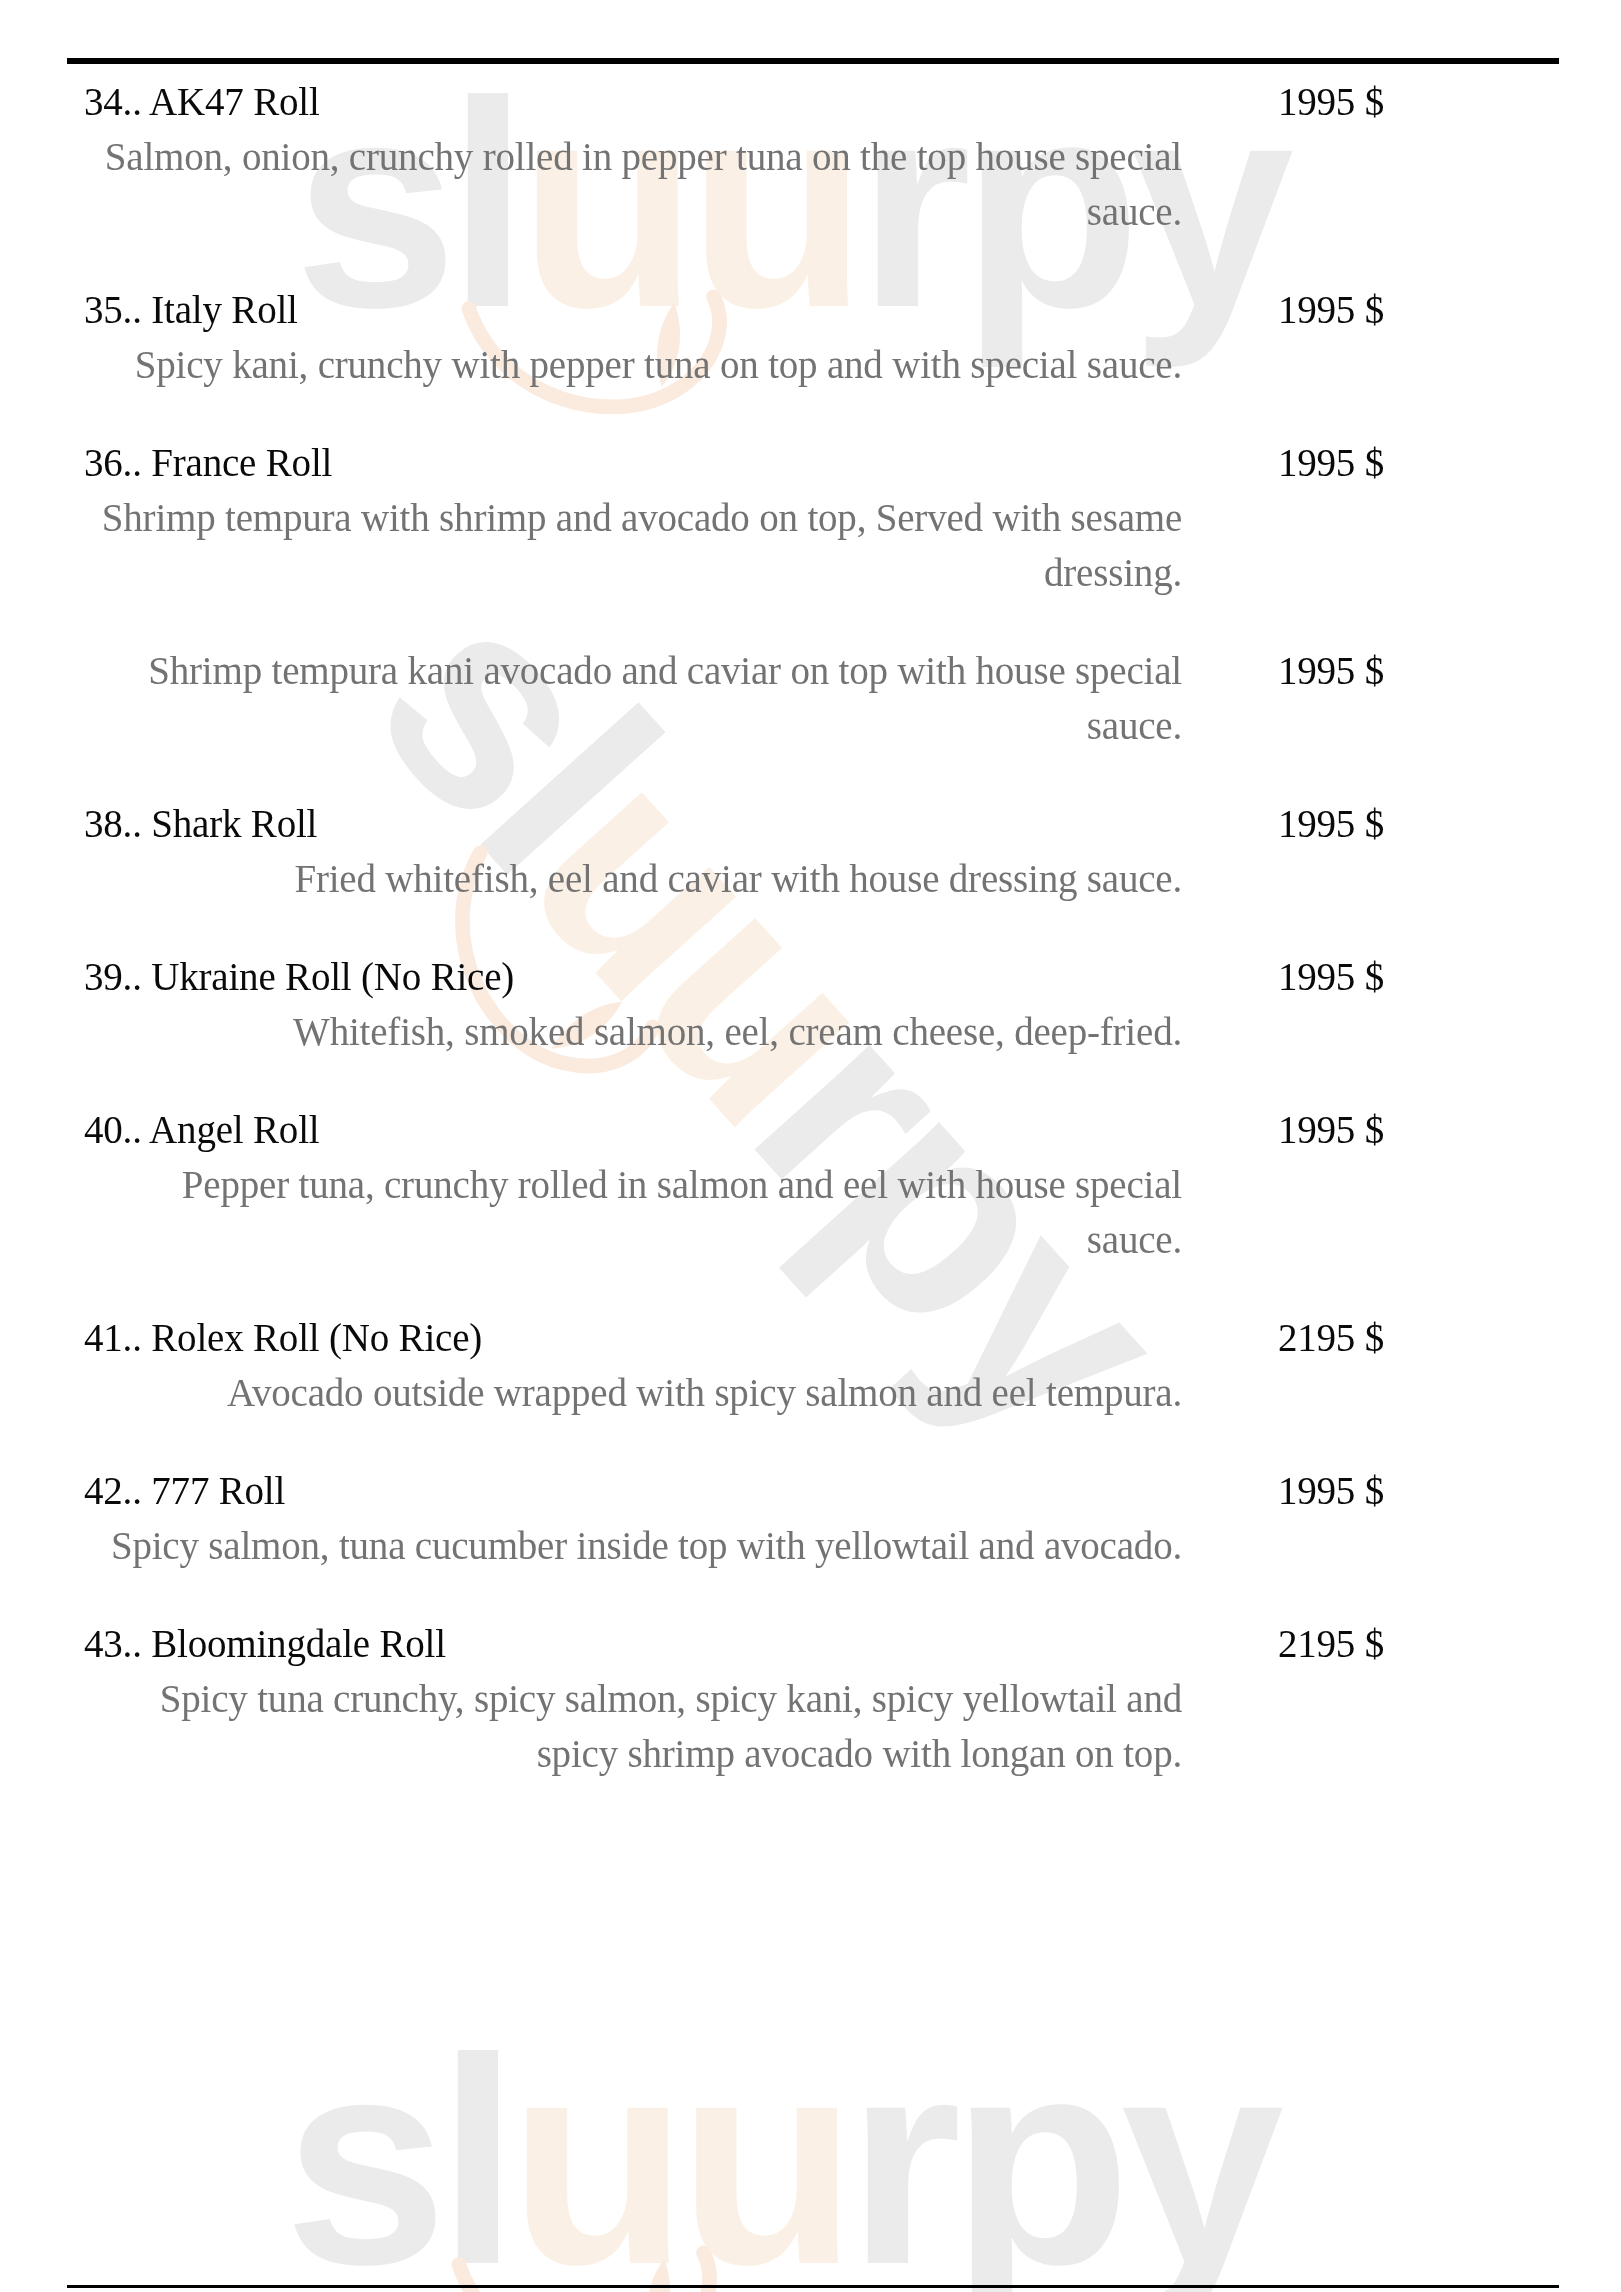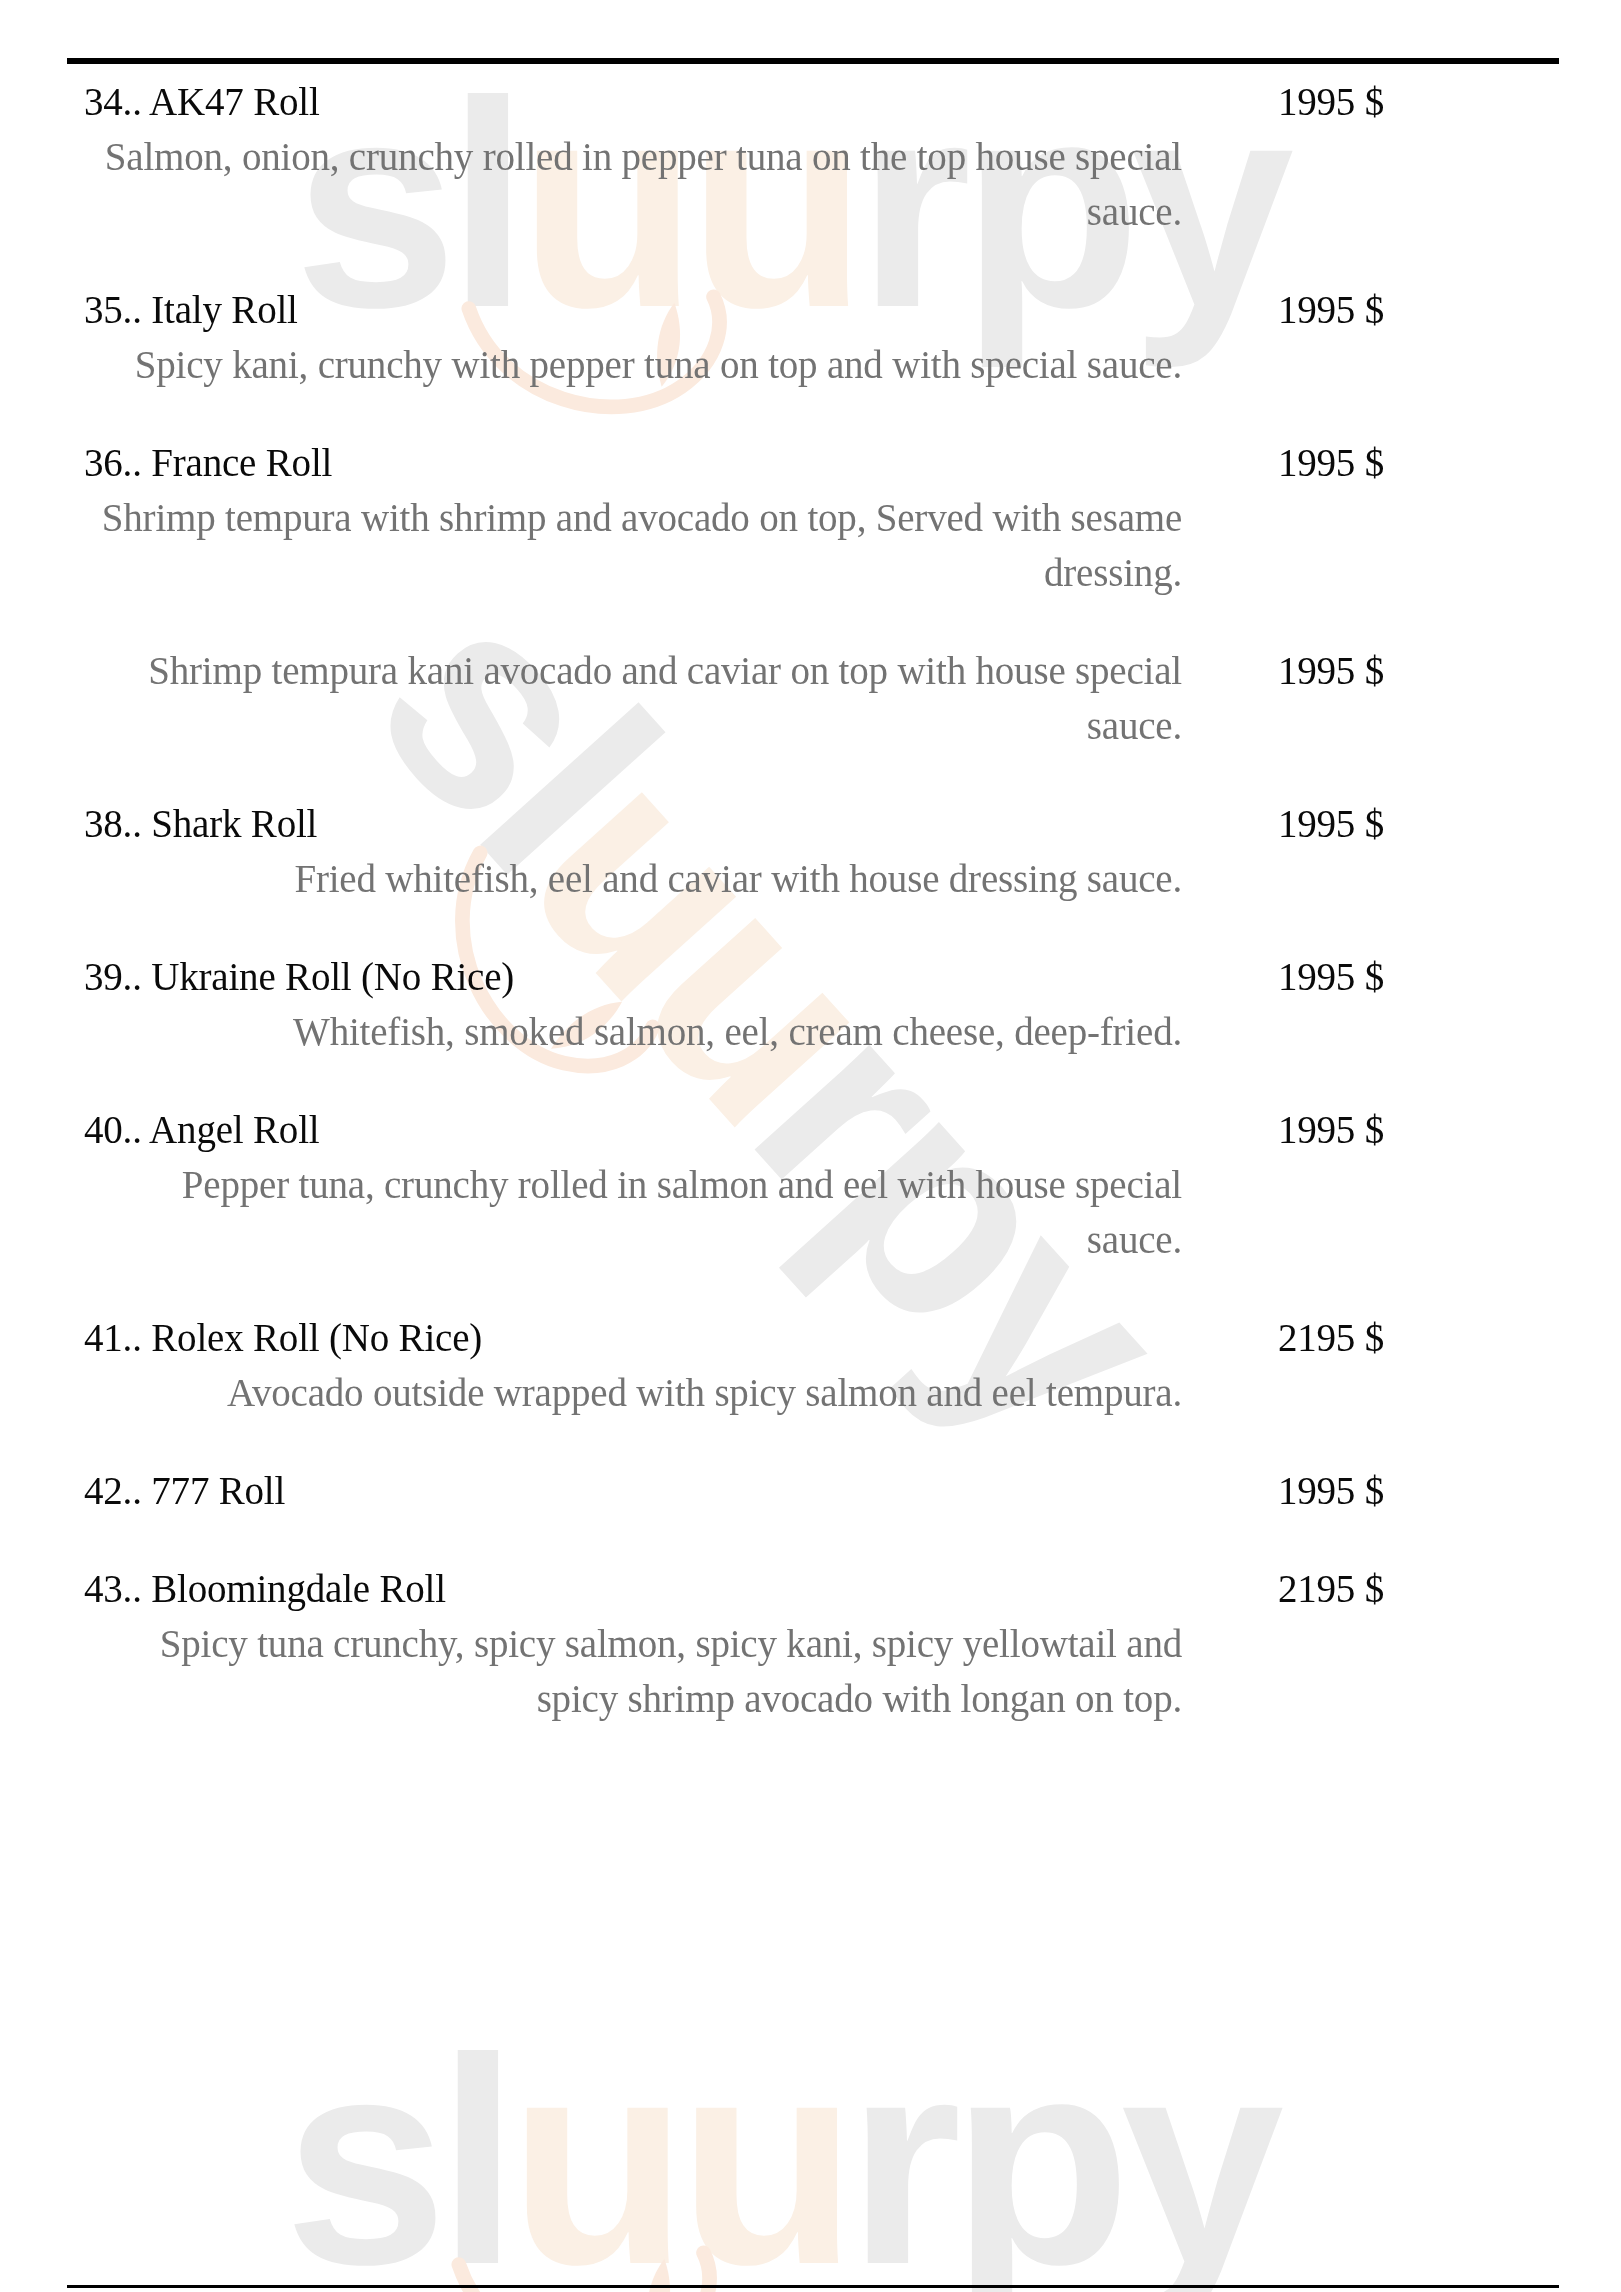--- a/index.html
+++ b/index.html
@@ -265,6 +265,7 @@
           <span class="item-name">42.. 777 Roll</span>
           <span class="item-price">1995 $</span>
         </div>
+        <p class="item-desc">Spicy salmon, tuna cucumber inside top with yellowtail and avocado.</p>
       </div>
 
       <div class="menu-item">

